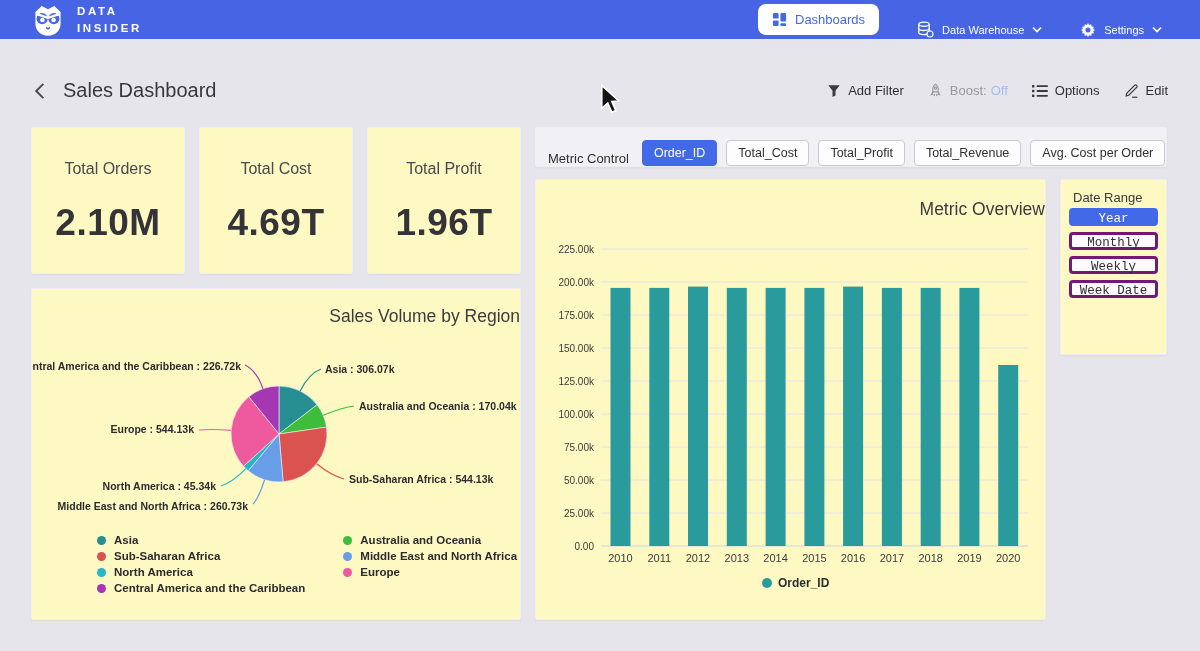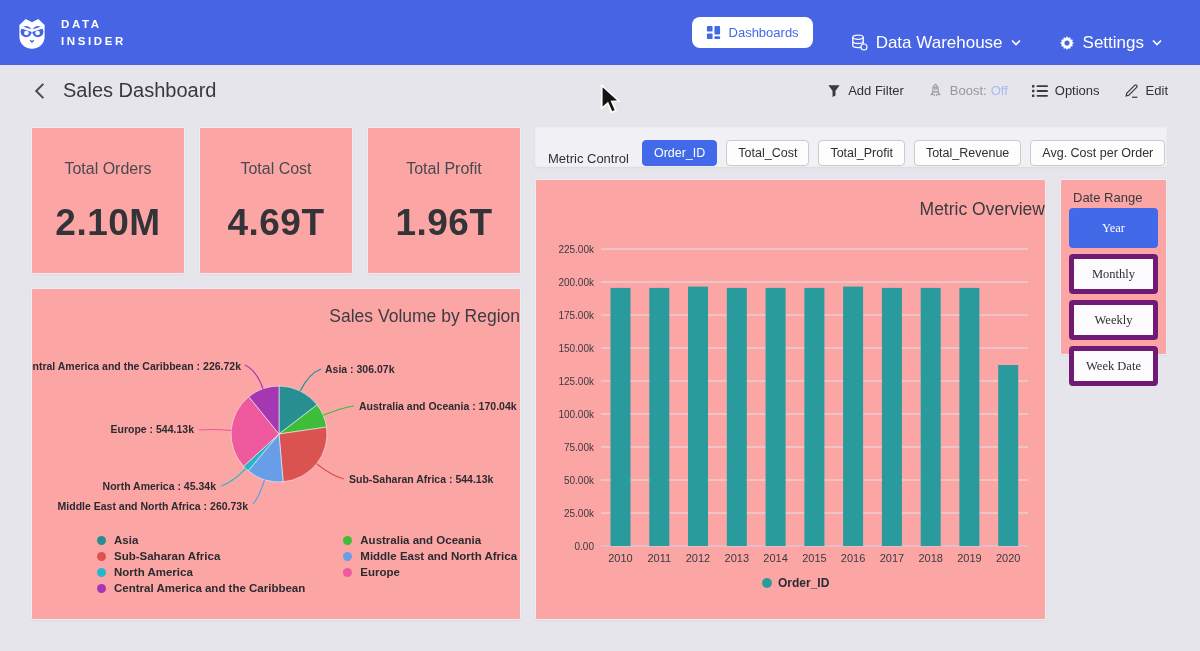--- a/index.html
+++ b/index.html
@@ -7,8 +7,8 @@
           font-family:"Liberation Sans",sans-serif;color:#2f2f34;}
 
   
-  .navbar{position:absolute;top:0;left:0;right:0;height:65px;background:#4664e4;
-          display:flex;align-items:center;justify-content:space-between;padding:0 38px 0 14px;box-sizing:border-box;}
+  .navbar{position:absolute;top:0;left:0;right:0;height:39px;background:#4664e4;
+          display:flex;align-items:center;justify-content:space-between;padding:0 38px 0 30px;box-sizing:border-box;}
   .brand{display:flex;align-items:center;gap:11px;cursor:pointer;}
   .brand-text{display:flex;flex-direction:column;color:#fff;font-size:11.5px;font-weight:bold;
               letter-spacing:2.6px;line-height:1.45;}

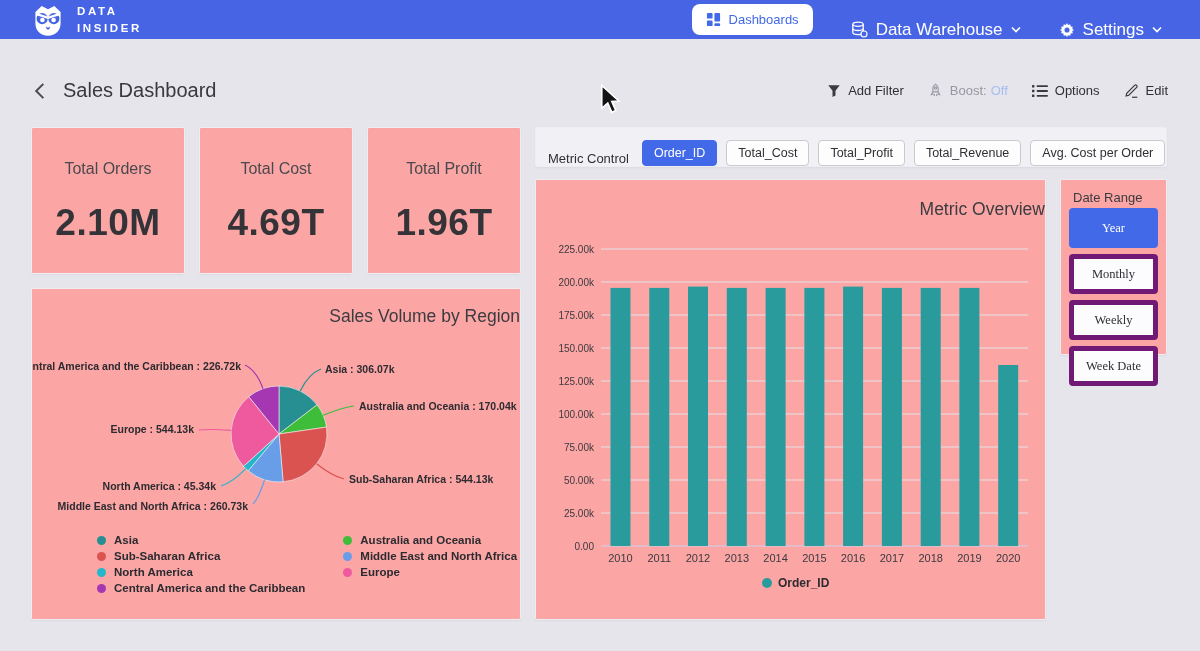--- a/index.html
+++ b/index.html
@@ -16,7 +16,7 @@
   .nav-pill{display:flex;align-items:center;gap:8px;background:#fff;border:none;border-radius:8px;
             padding:8px 14px;color:#4169e8;font-weight:normal;font-size:13px;cursor:pointer;
             font-family:"Liberation Sans",sans-serif;}
-  .nav-item{display:flex;align-items:center;gap:8px;color:#fff;font-size:17px;font-weight:500;cursor:pointer;margin-top:20px;}
+  .nav-item{display:flex;align-items:center;gap:8px;color:#fff;font-size:11px;font-weight:500;cursor:pointer;margin-top:20px;}
 
   
   .subheader{position:absolute;top:68px;left:0;right:0;height:45px;display:flex;align-items:center;

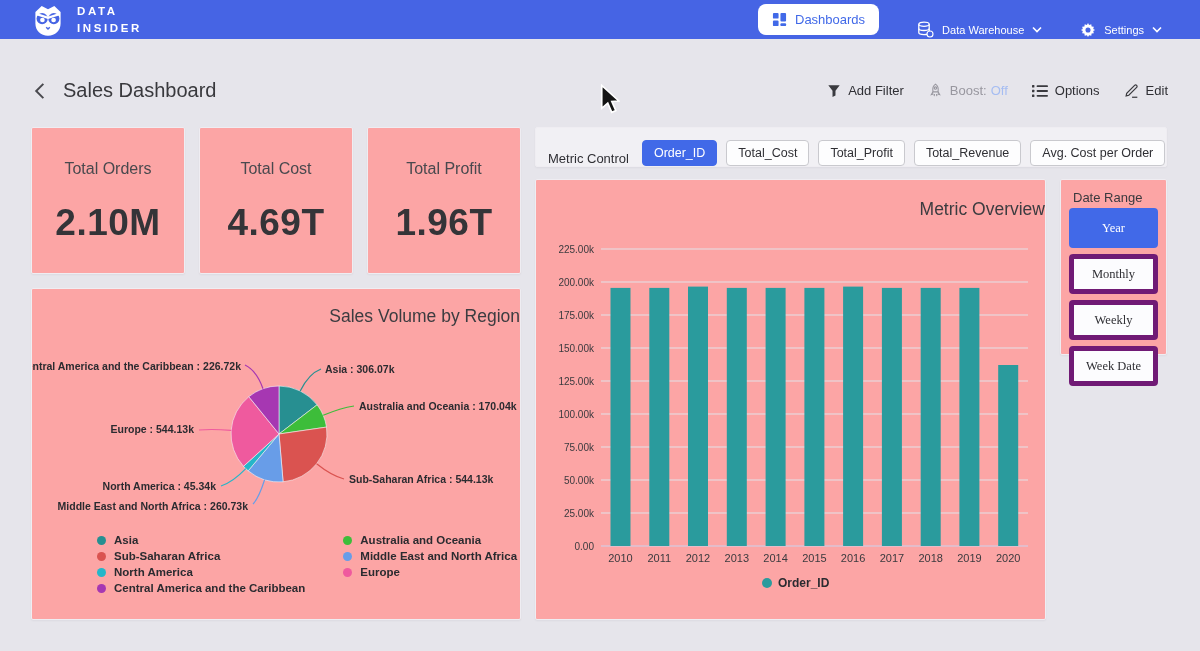--- a/index.html
+++ b/index.html
@@ -29,7 +29,7 @@
   .boost-state{color:#a6bdf2;margin-left:-3px;}
 
   
-  .card{position:absolute;background:#fca5a5;border:1px solid #efedf2;border-radius:2px;
+  .card{position:absolute;background:#fef9c3;border:1px solid #efedf2;border-radius:2px;
         box-shadow:0 1px 2px rgba(40,40,60,.05);box-sizing:border-box;}
   .kpi-card{width:154px;height:147px;top:127px;display:flex;flex-direction:column;align-items:center;padding-top:32px;}
   .kpi-label{font-size:16px;color:#49494e;}

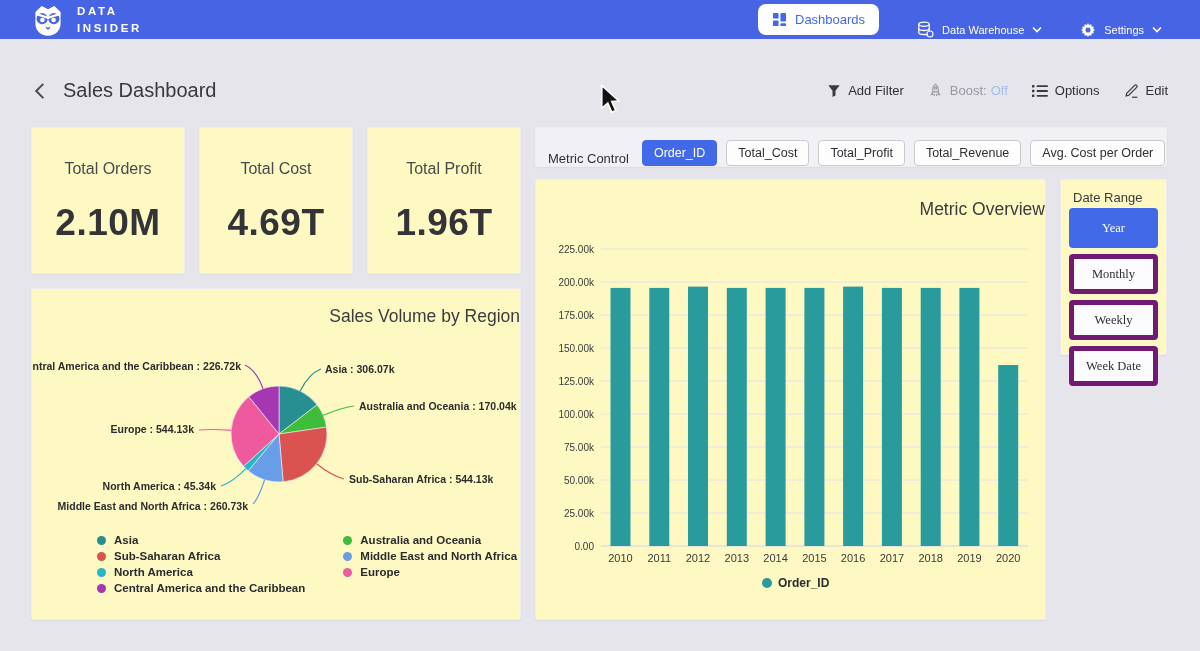--- a/index.html
+++ b/index.html
@@ -60,8 +60,8 @@
   .date-card{left:1060px;top:179px;width:107px;height:176px;}
   .date-label{display:block;font-size:13px;color:#3a3a3e;margin:10px 0 0 12px;}
   .date-buttons{position:absolute;left:8px;right:8px;top:28px;display:flex;flex-direction:column;gap:6px;}
-  .date-btn{height:40px;border-radius:4px;border:5px solid #701a75;background:#fcfcfe;color:#2f2f34;
-            font-size:12.5px;cursor:pointer;font-family:Liberation Serif, serif;}
+  .date-btn{height:18px;border-radius:4px;border:3px solid #701a75;background:#fcfcfe;color:#2f2f34;
+            font-size:12.5px;cursor:pointer;font-family:Liberation Mono, monospace;}
   .date-btn.selected{background:#4169e8;border-color:#4169e8;color:#fff;}
 
   .cursor{position:absolute;left:600px;top:84px;pointer-events:none;}

